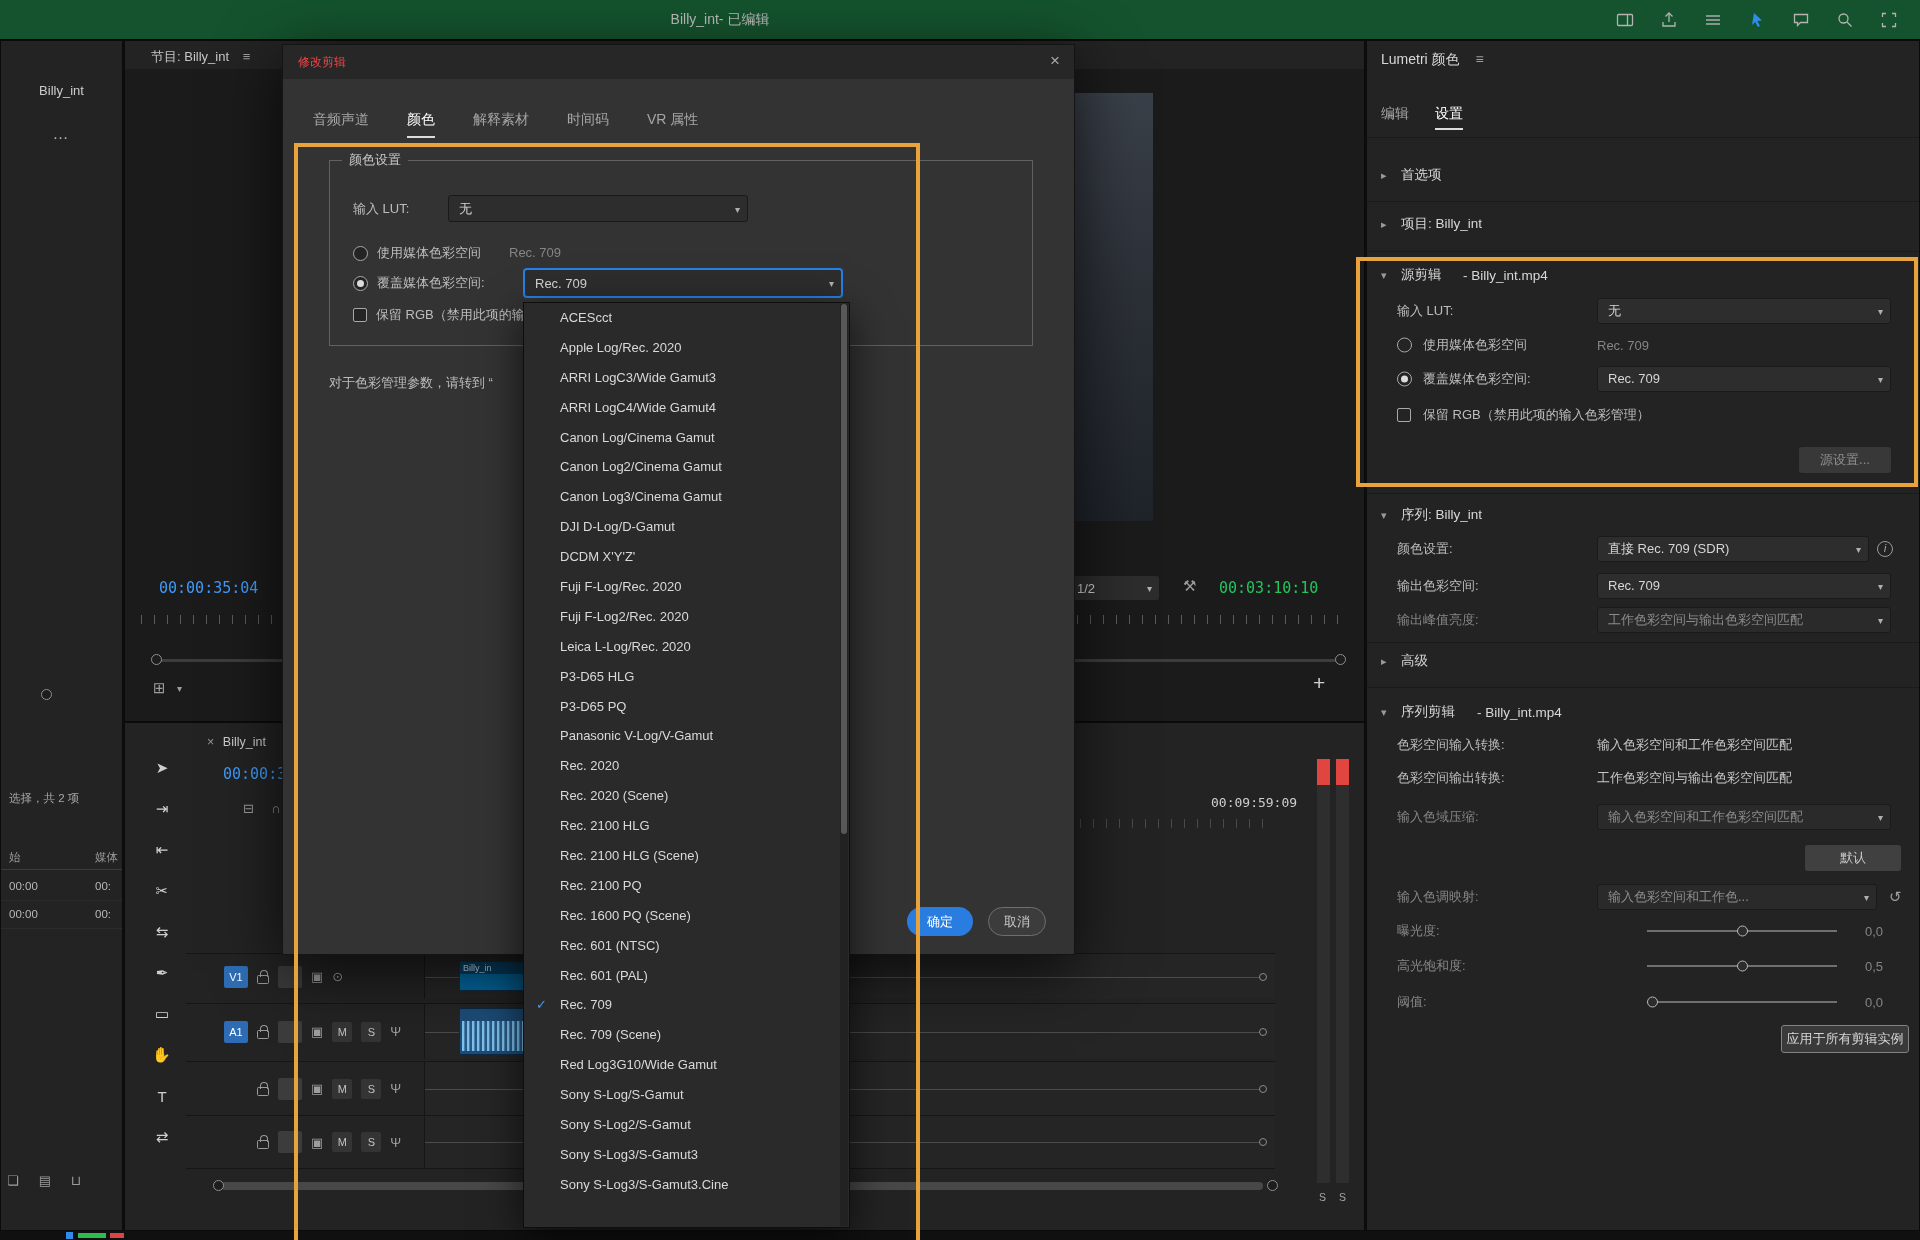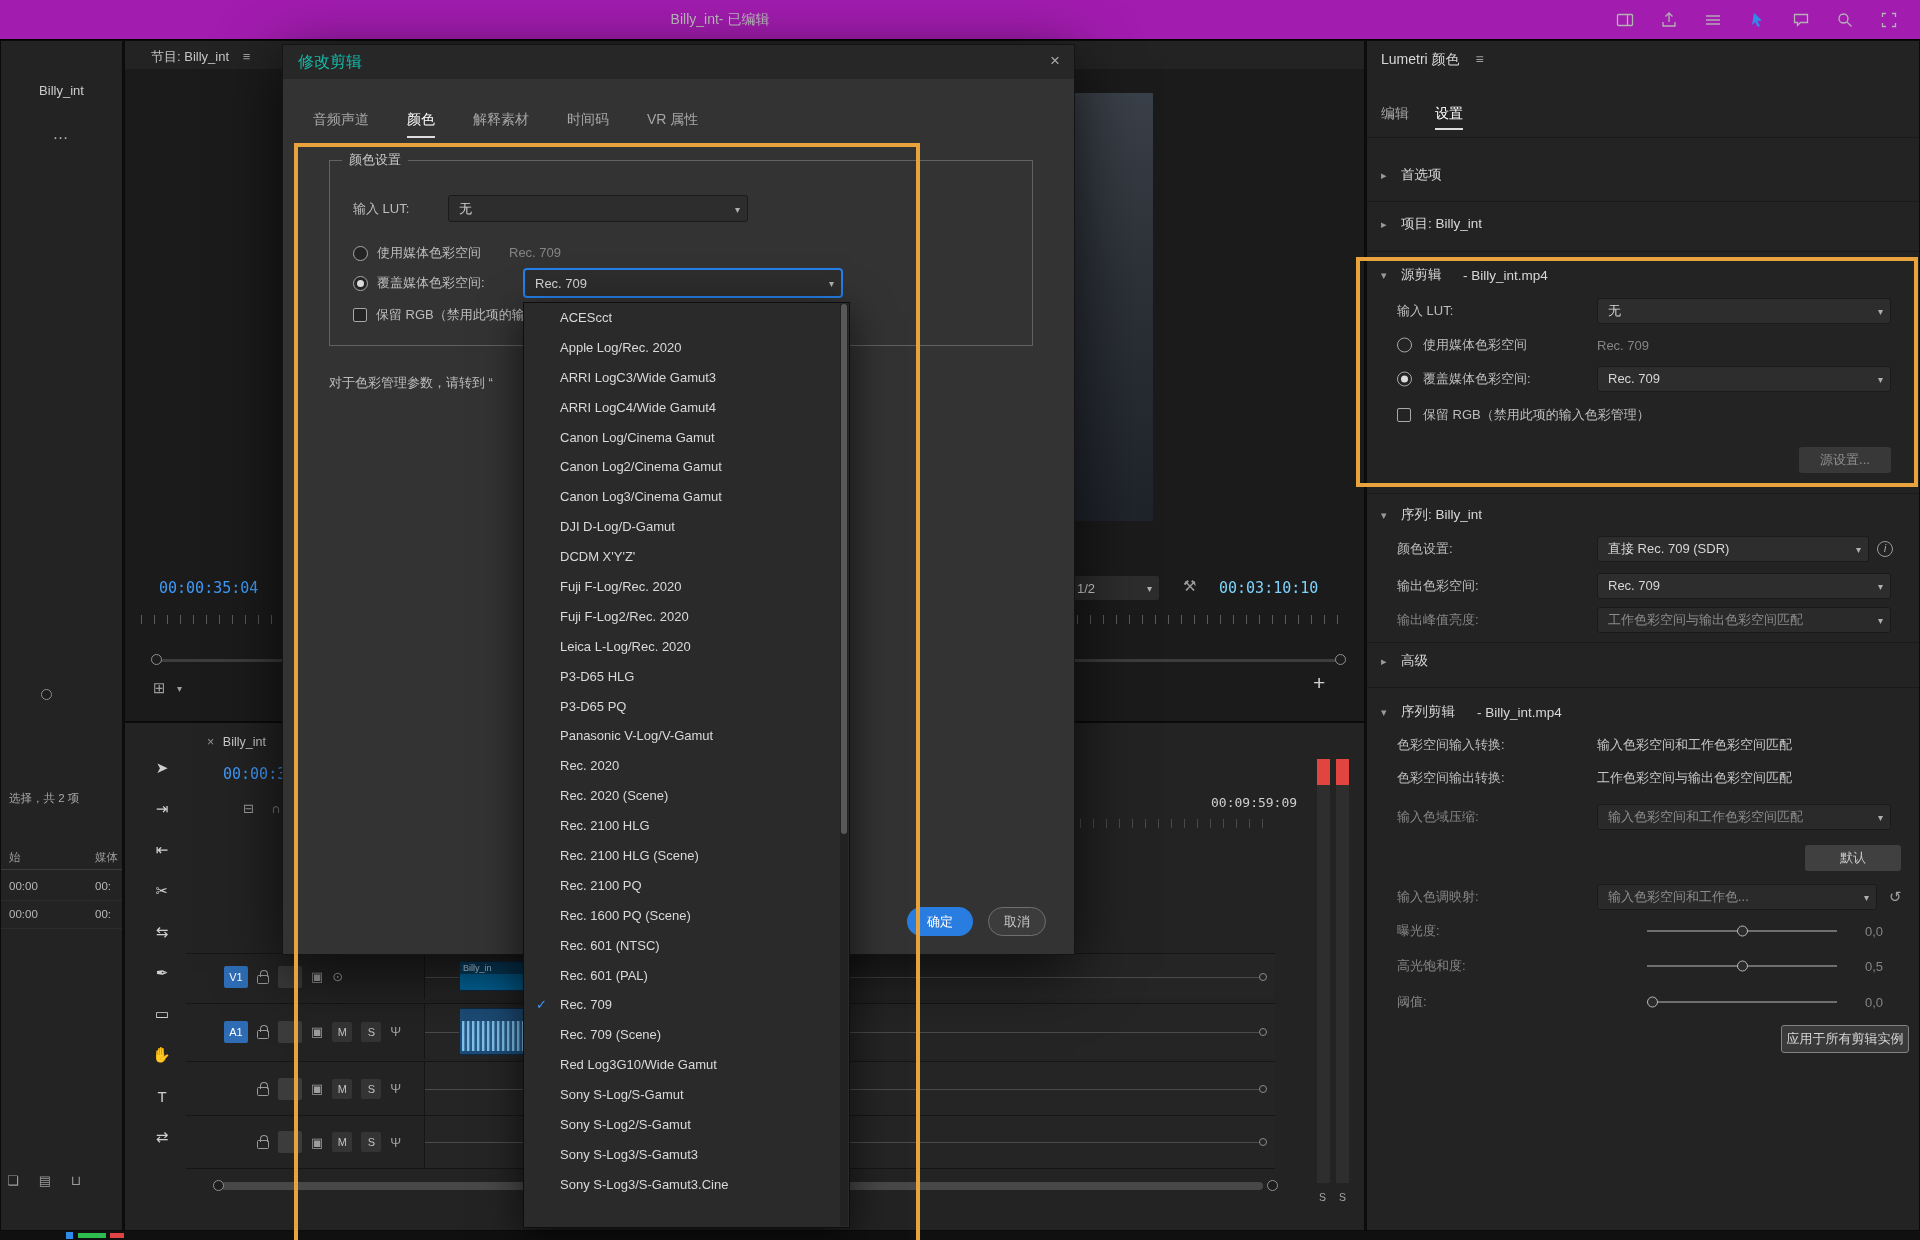--- a/index.html
+++ b/index.html
@@ -12,7 +12,7 @@
 .tc-blue{color:#3F9BFA}
 .panel{position:absolute;background:#232323;border:1px solid #0b0b0b}
 
-.topbar{position:absolute;left:0;top:0;width:1920px;height:40px;background:#a21caf;border-bottom:1px solid #000;z-index:10}
+.topbar{position:absolute;left:0;top:0;width:1920px;height:40px;background:#14532d;border-bottom:1px solid #000;z-index:10}
 .tb-title{position:absolute;left:600px;top:11px;width:240px;text-align:center;font-size:14px;color:#bdbdbd}
 .tb-icons{position:absolute;right:22px;top:0;height:40px;display:flex;align-items:center;gap:26px}
 .tb-icons svg{display:block}

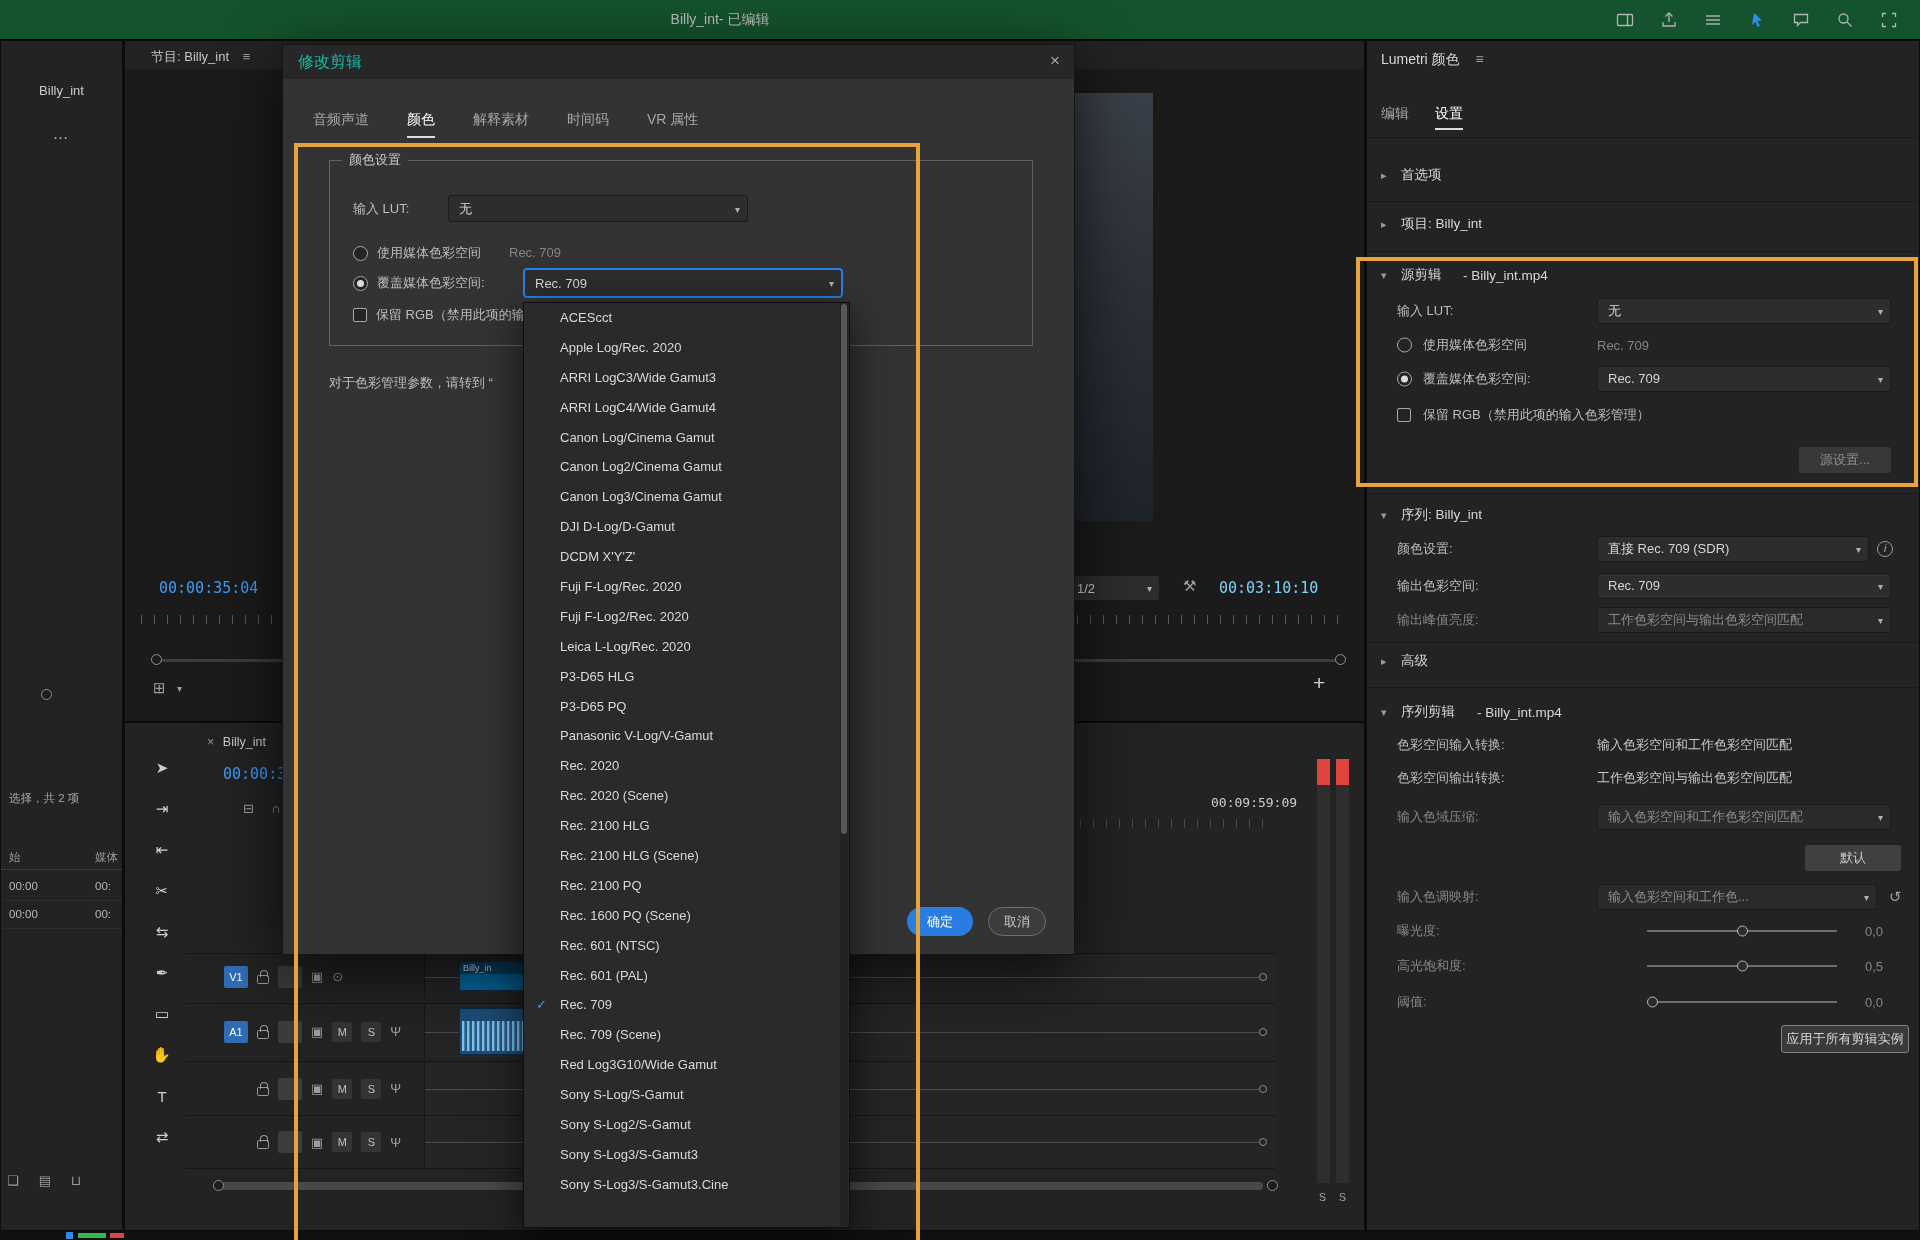--- a/index.html
+++ b/index.html
@@ -38,7 +38,7 @@
 .hl{position:absolute;border:4px solid #E8A33C;z-index:55;pointer-events:none}
 
 .dialog{position:absolute;left:282px;top:44px;width:793px;height:911px;background:#333;border:1px solid #141414;box-shadow:0 16px 60px rgba(0,0,0,.7);z-index:30}
-.dlg-title{height:34px;background:#272727;display:flex;align-items:center;padding:0 15px;color:#14b8a6;font-size:16px}
+.dlg-title{height:34px;background:#272727;display:flex;align-items:center;padding:0 15px;color:#ef4444;font-size:12px}
 .dlg-close{position:absolute;right:14px;top:6px;font-size:17px;color:#a8a8a8}
 .dlg-tabs{position:absolute;left:30px;top:66px;display:flex;gap:38px;font-size:14px;color:#a6a6a6}
 .dlg-tab{padding-bottom:7px}

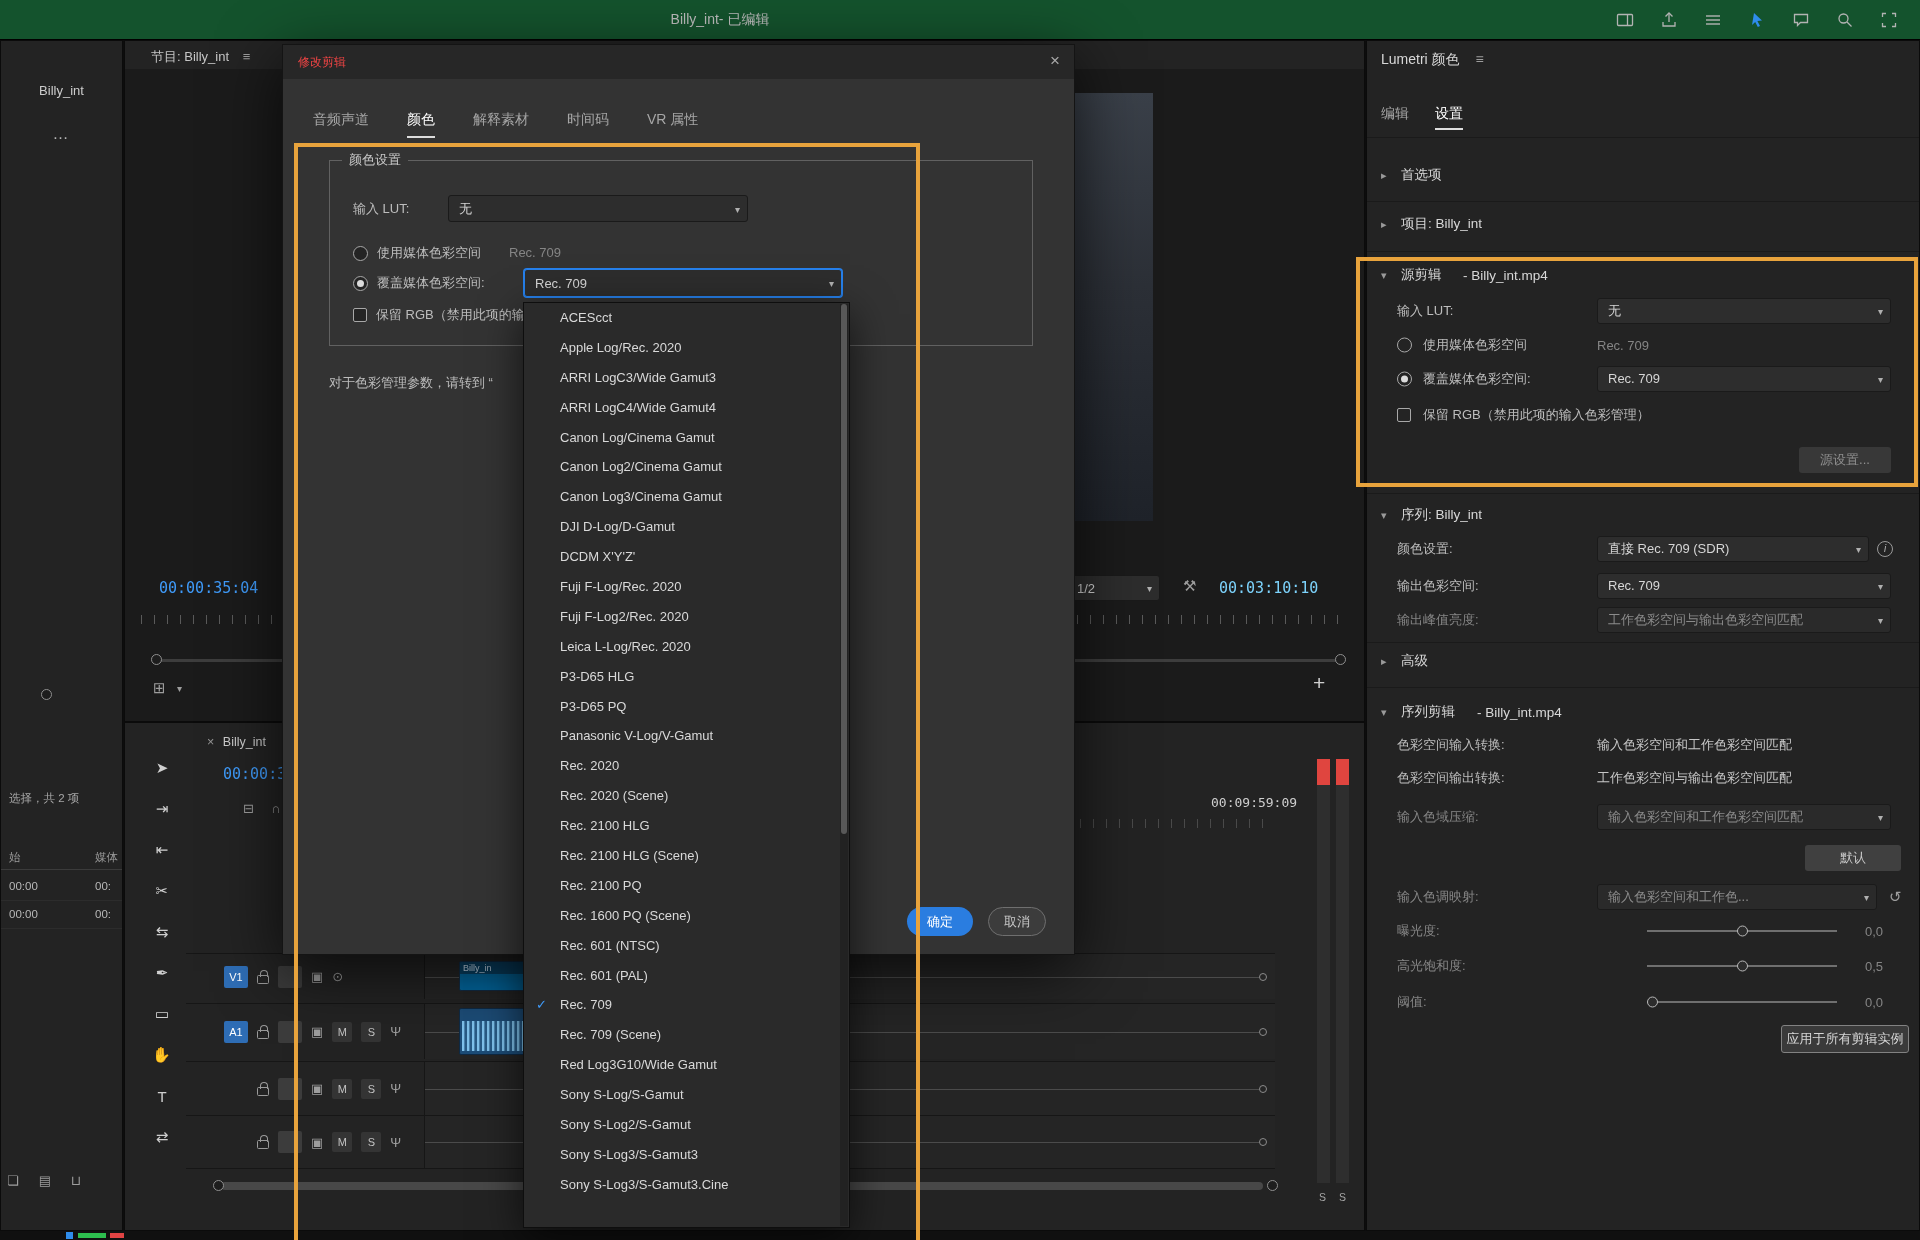--- a/index.html
+++ b/index.html
@@ -185,7 +185,7 @@
         <span class="caret">▾</span>
     </div>
     <span class="abs icon" style="left:1058px;top:536px;font-size:15px">⚒</span>
-    <div class="abs mono nowrap" style="left:1094px;top:538px;font-size:15px;color:#7dd3fc">00:03:10:10</div>
+    <div class="abs mono nowrap" style="left:1094px;top:538px;font-size:15px;color:#22c55e">00:03:10:10</div>
     <div class="ruler" style="left:16px;width:1204px;top:574px"></div>
     <div class="abs" style="left:36px;top:618px;width:1180px;height:3px;background:#3d3d3d"></div>
     <span class="knob2" style="left:26px;top:613px"></span>

